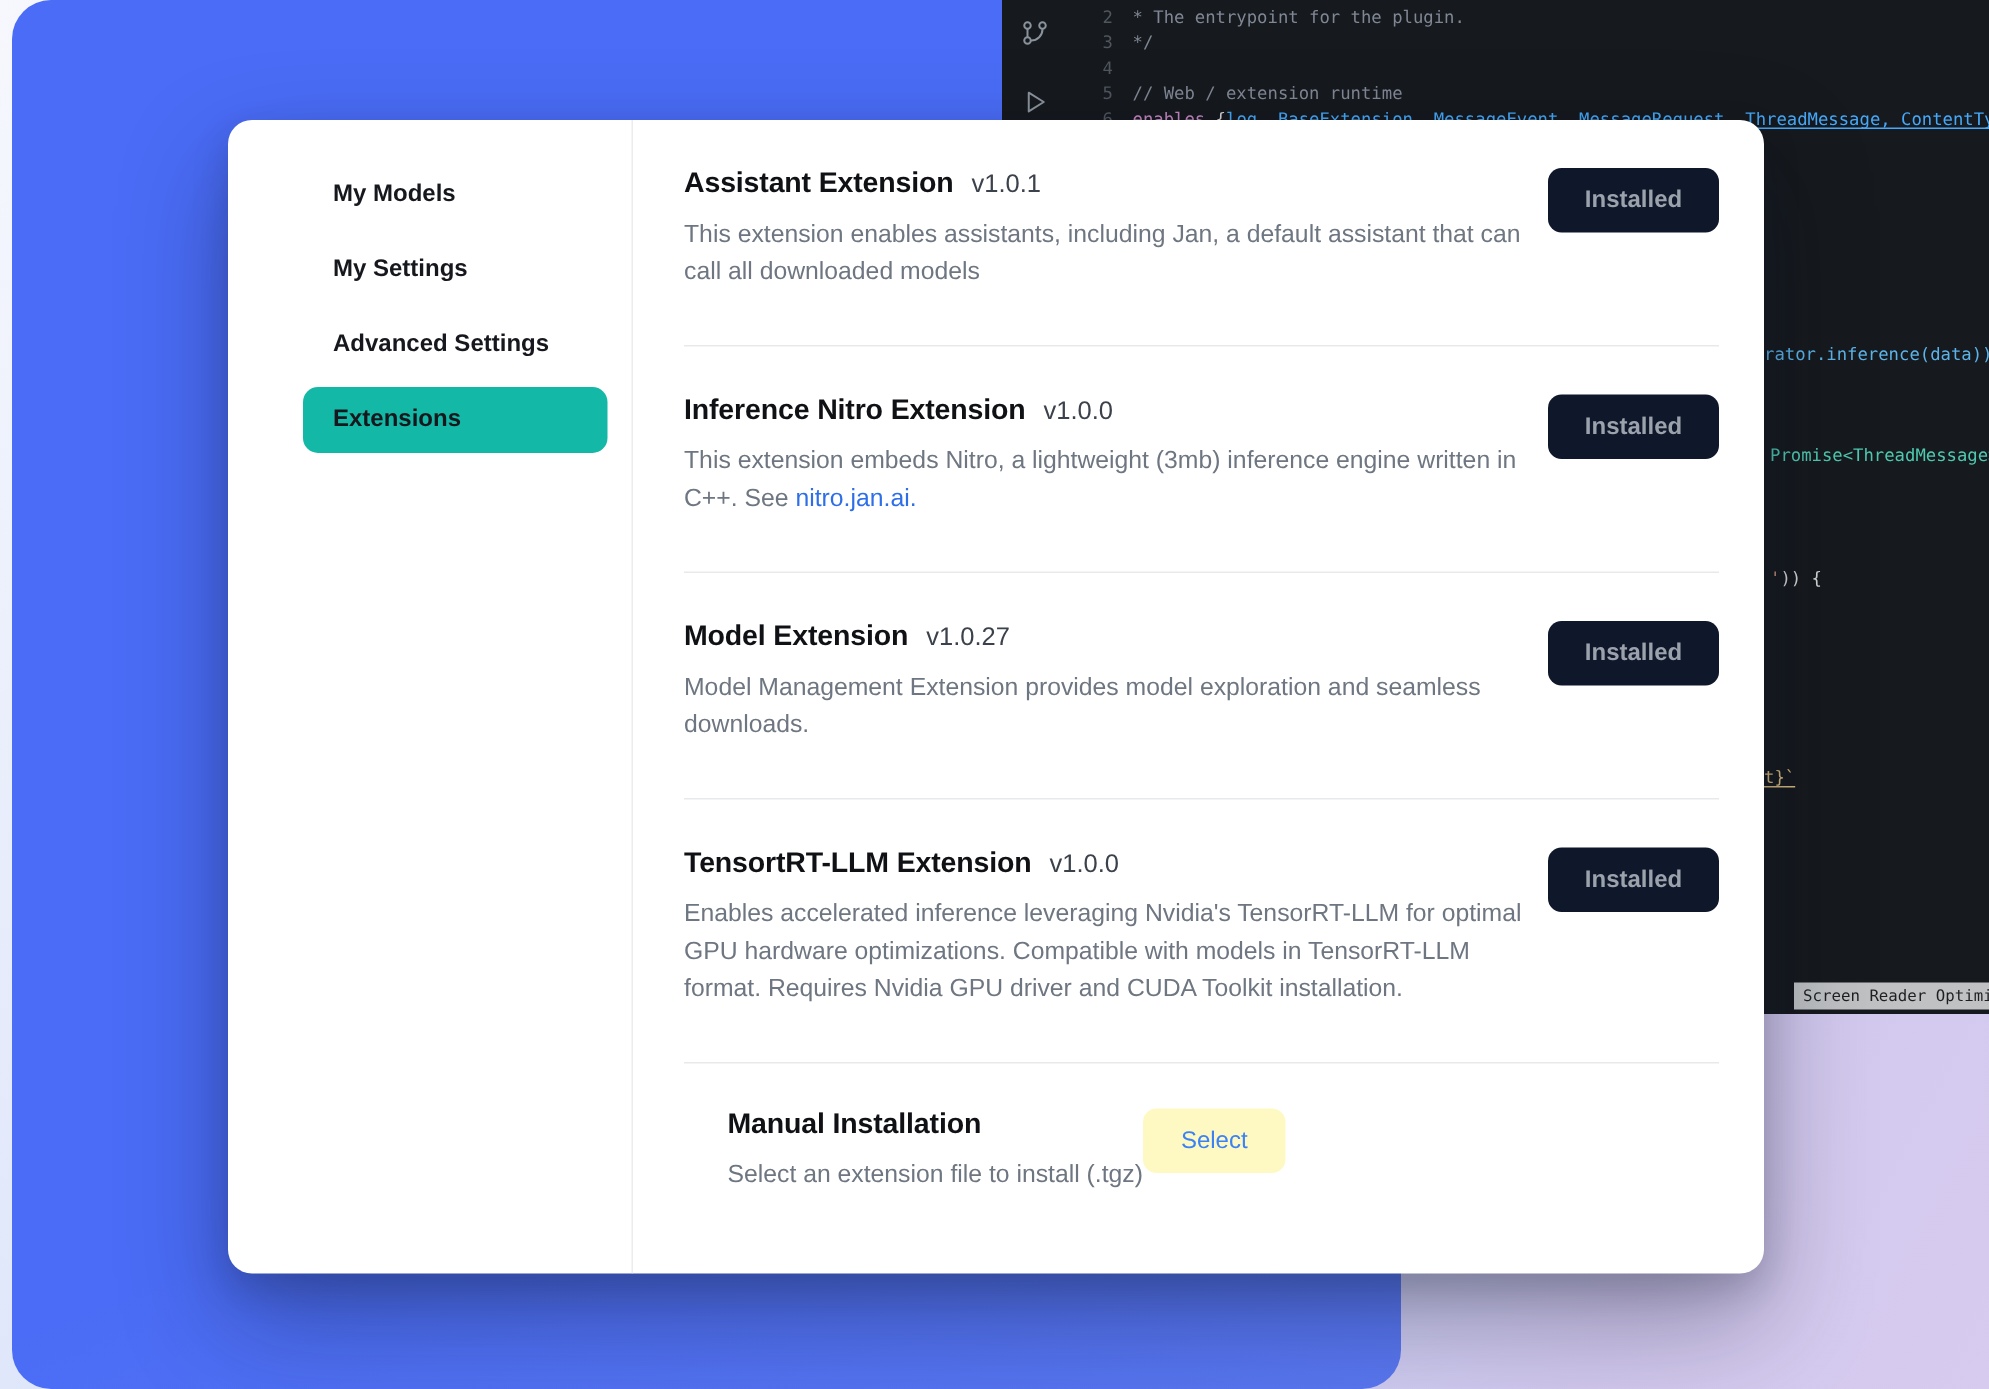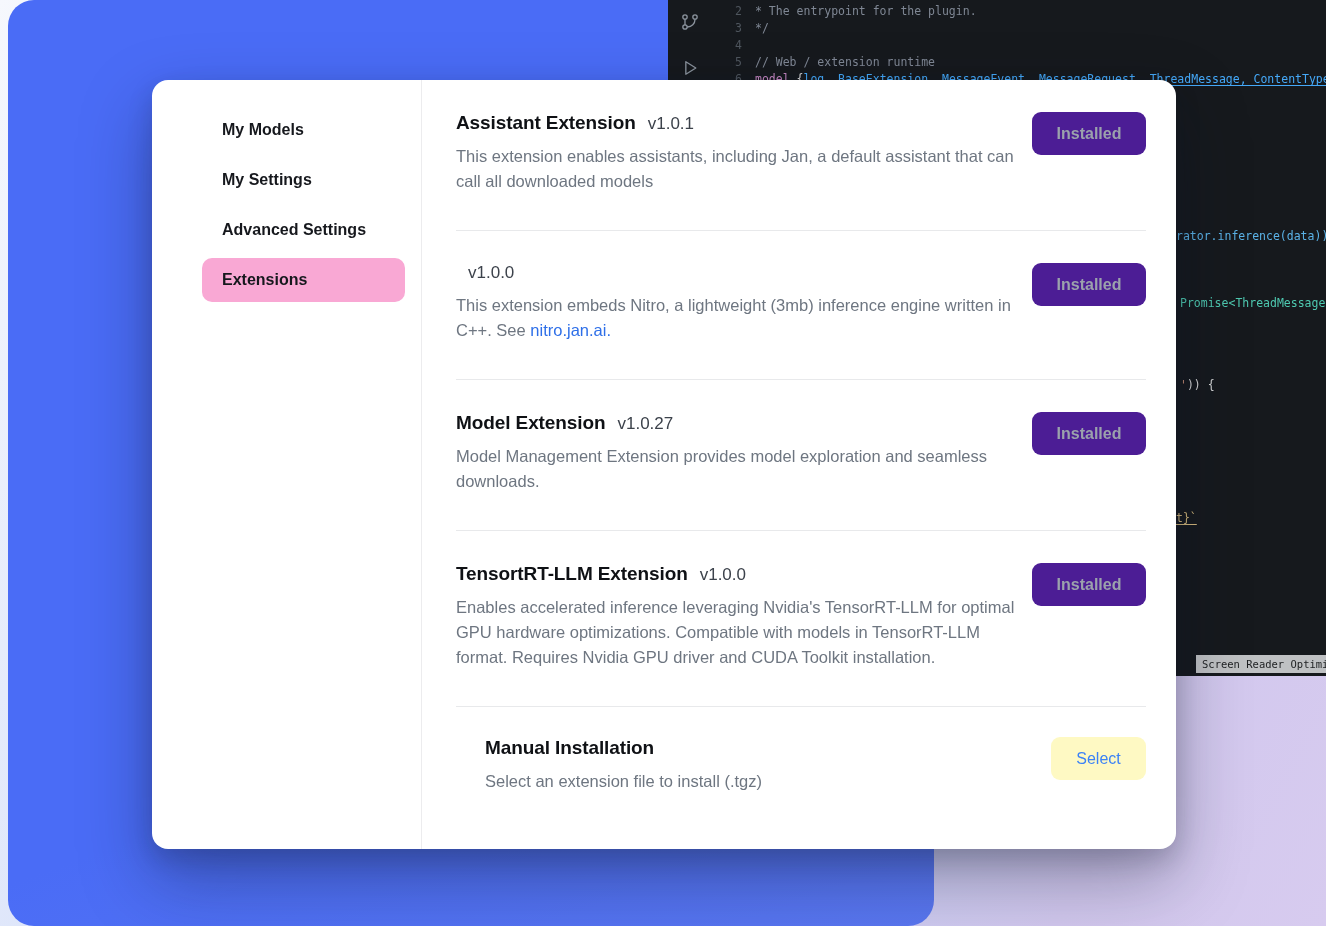--- a/index.html
+++ b/index.html
@@ -208,7 +208,7 @@
       </div>
       <div class="crow">
         <span class="gut">6</span>
-        <span class="cline"><span class="tok-kw">model</span><span class="tok-plain"> {</span><span class="tok-ids">log, BaseExtension, MessageEvent, MessageRequest, ThreadMessage, ContentType</span></span>
+        <span class="cline"><span class="tok-kw">enables</span><span class="tok-plain"> {</span><span class="tok-ids">log, BaseExtension, MessageEvent, MessageRequest, ThreadMessage, ContentType</span></span>
       </div>
     </div>
 

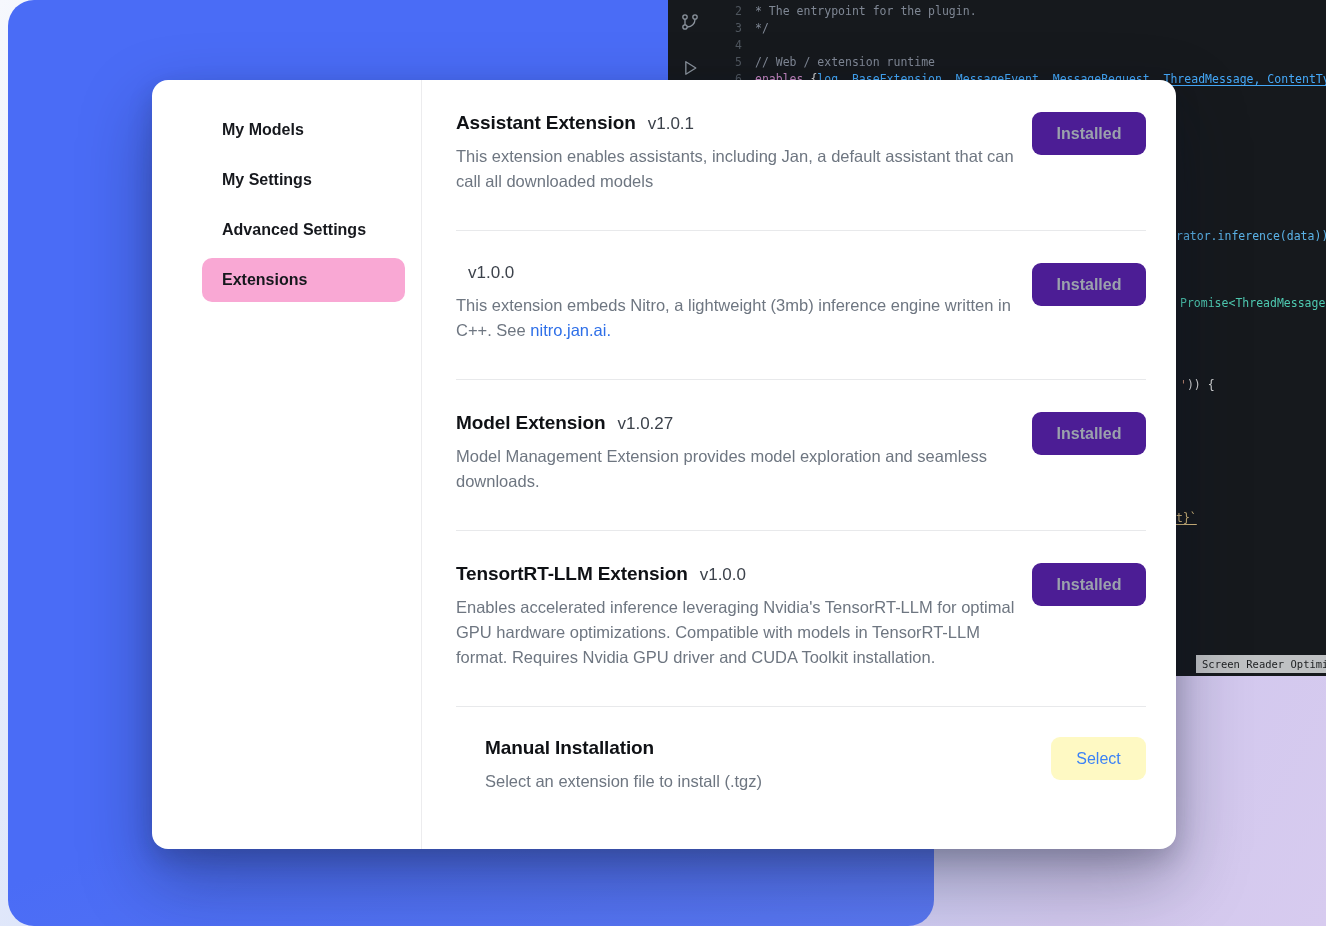--- a/index.html
+++ b/index.html
@@ -124,7 +124,6 @@
   }
   .ext-row {
     display: flex;
-    justify-content: space-between;
     align-items: flex-start;
     padding: 32px 0 36px;
     border-bottom: 1px solid #e8e9eb;

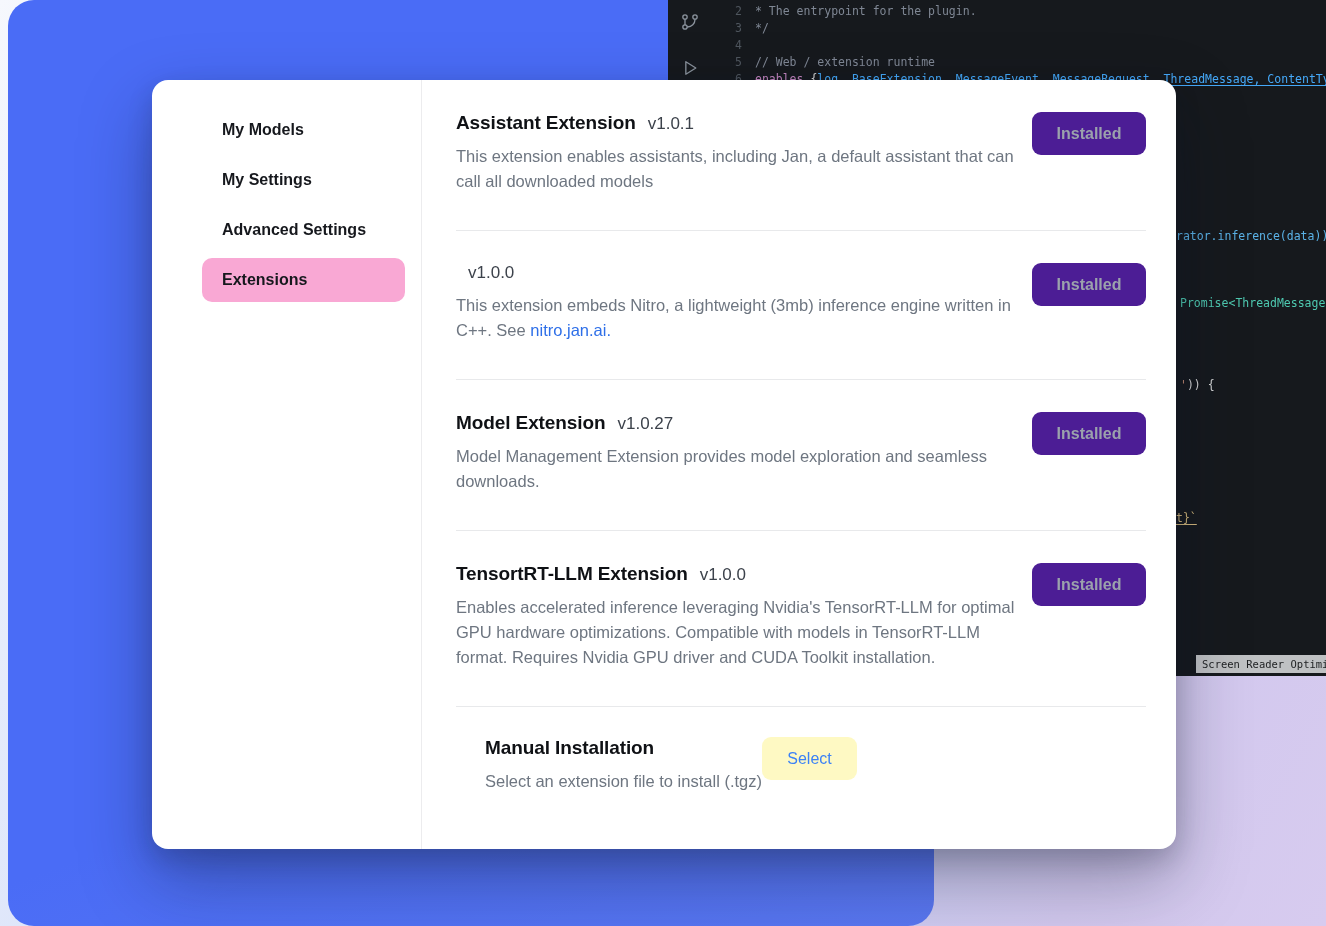--- a/index.html
+++ b/index.html
@@ -149,7 +149,7 @@
     padding: 0 20px;
     border: 0;
     border-radius: 9px;
-    background: #4c1d95;
+    background: #0f172a;
     color: #9ba2ac;
     font-family: "Liberation Sans", sans-serif;
     font-size: 16px;

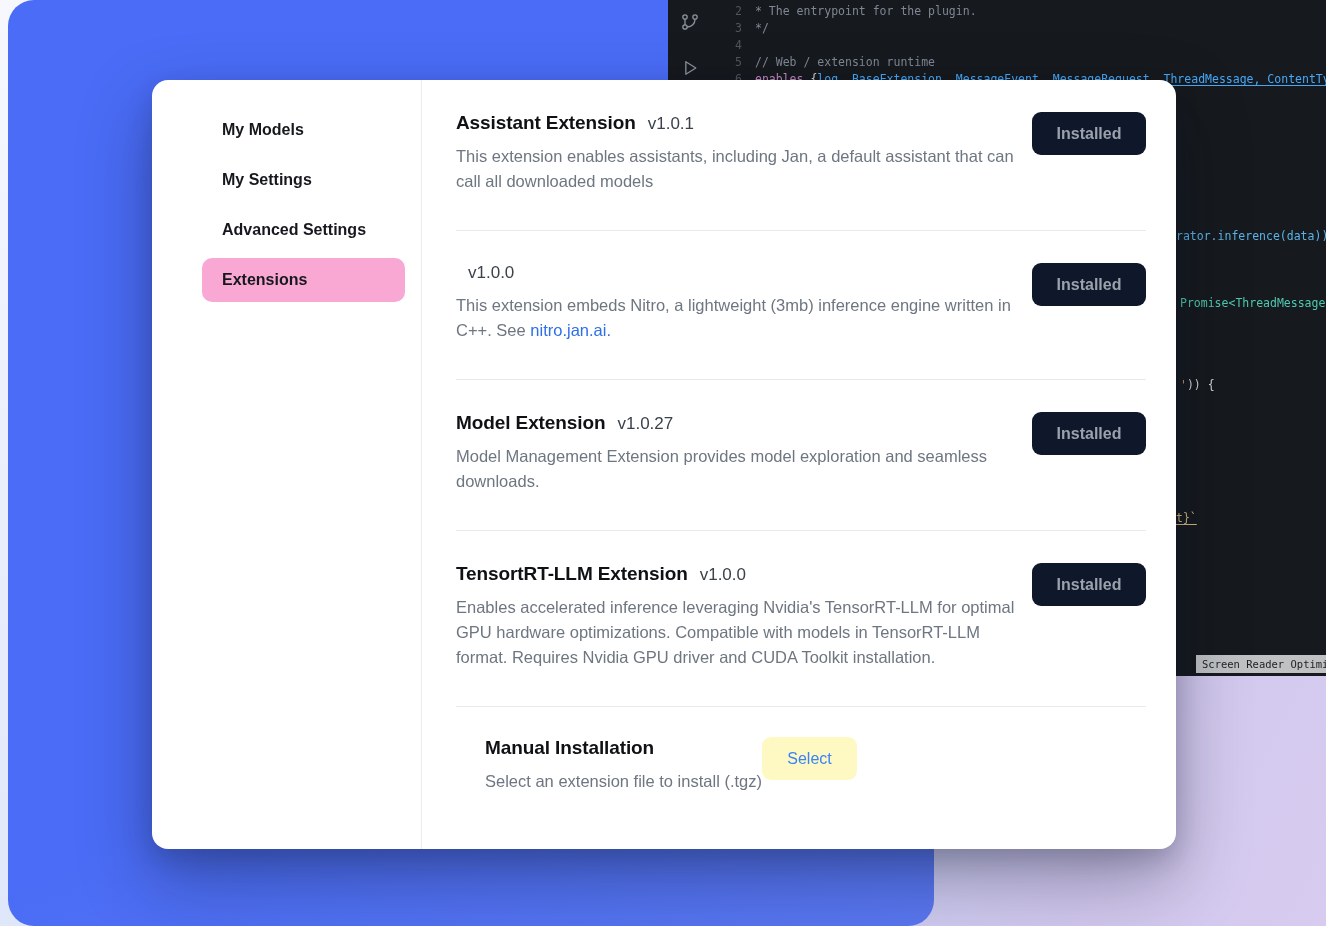--- a/index.html
+++ b/index.html
@@ -115,7 +115,7 @@
     color: #16181d;
     cursor: pointer;
   }
-  .side-item.active { background: #f9a8d4; }
+  .side-item.active { background: #14b8a6; }
 
   .content {
     flex: 1;

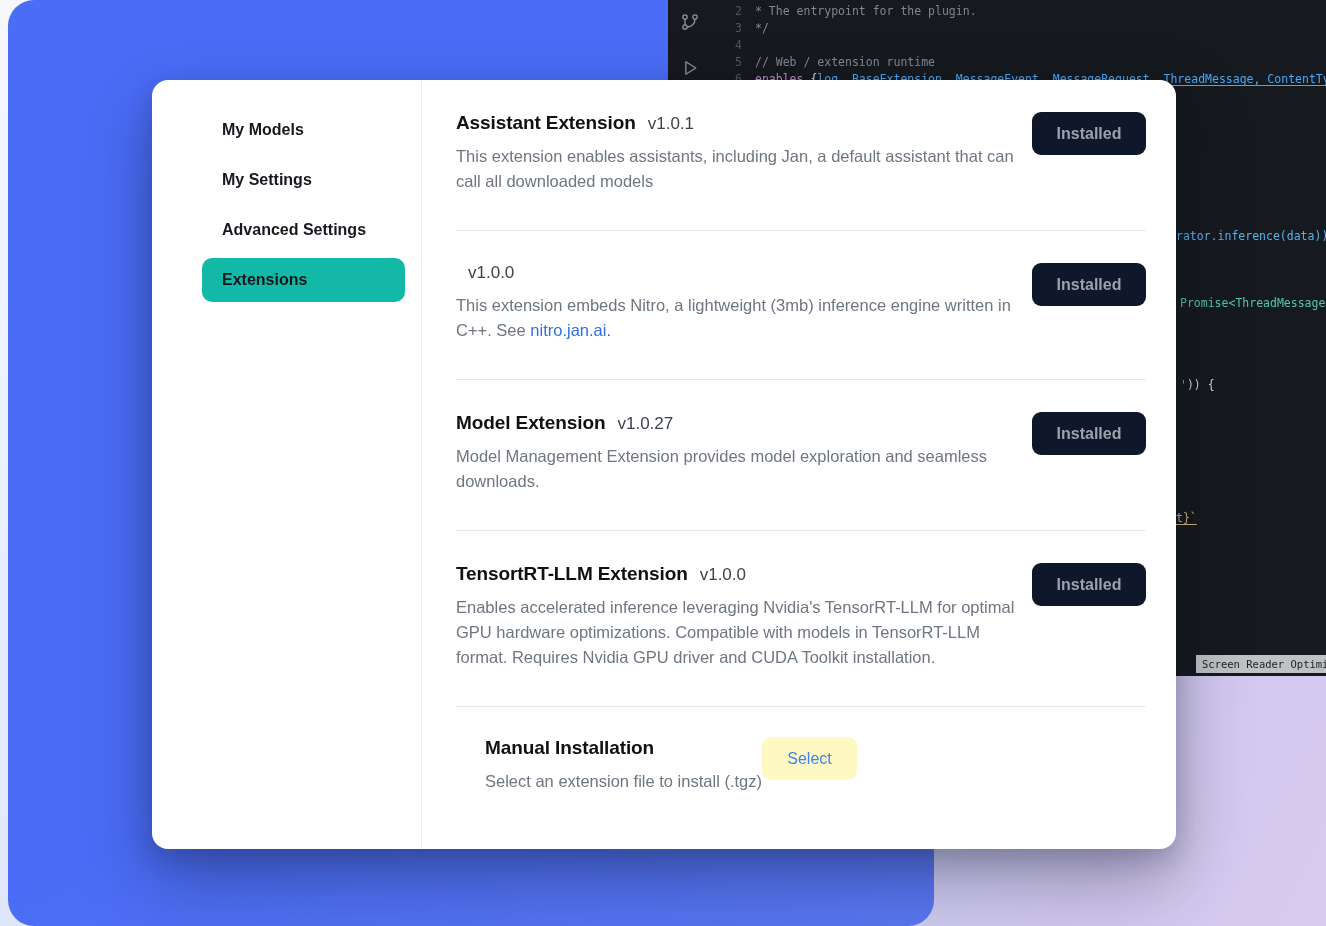--- a/index.html
+++ b/index.html
@@ -247,6 +247,7 @@
       <section class="ext-row">
         <div class="ext-info">
           <div class="ext-title-line">
+            <span class="ext-name">Inference Nitro Extension</span>
             <span class="ext-ver">v1.0.0</span>
           </div>
           <p class="ext-desc"><span>This extension embeds Nitro, a lightweight (3mb) inference engine written in C++. See </span><span class="ext-link">nitro.jan.ai.</span></p>

